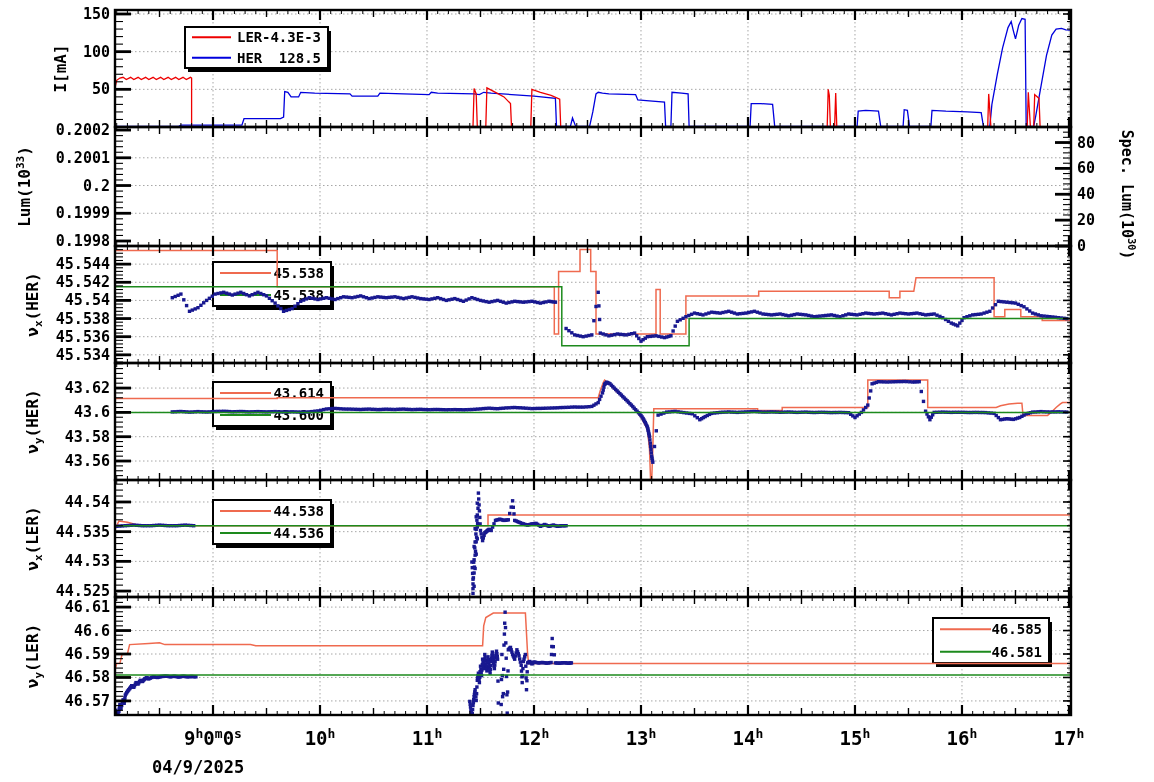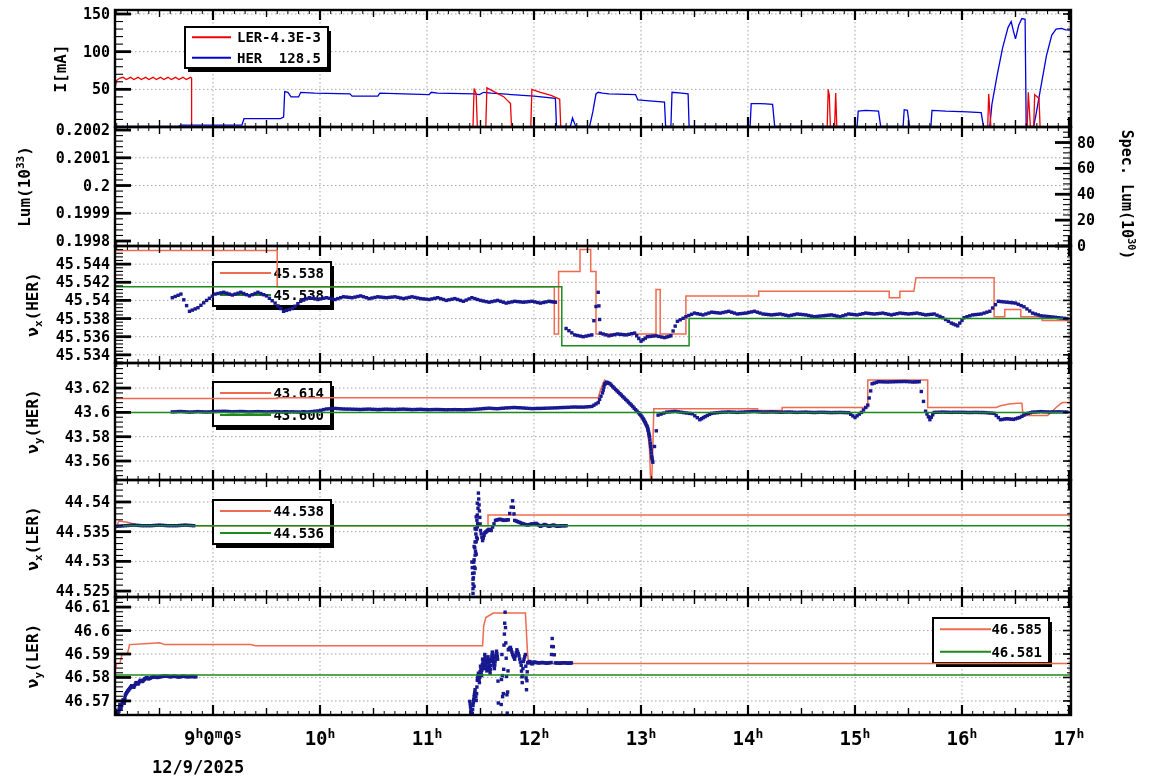--- a/index.html
+++ b/index.html
@@ -12,7 +12,7 @@
 <body>
 
 <div id="fig">
-  <div id="date-label">12/9/2025</div>
+  <div id="date-label">04/9/2025</div>
 <svg width="1154" height="782" font-family="&quot;DejaVu Sans Mono&quot;,monospace">
       <defs>
         <clipPath id="cp0">

